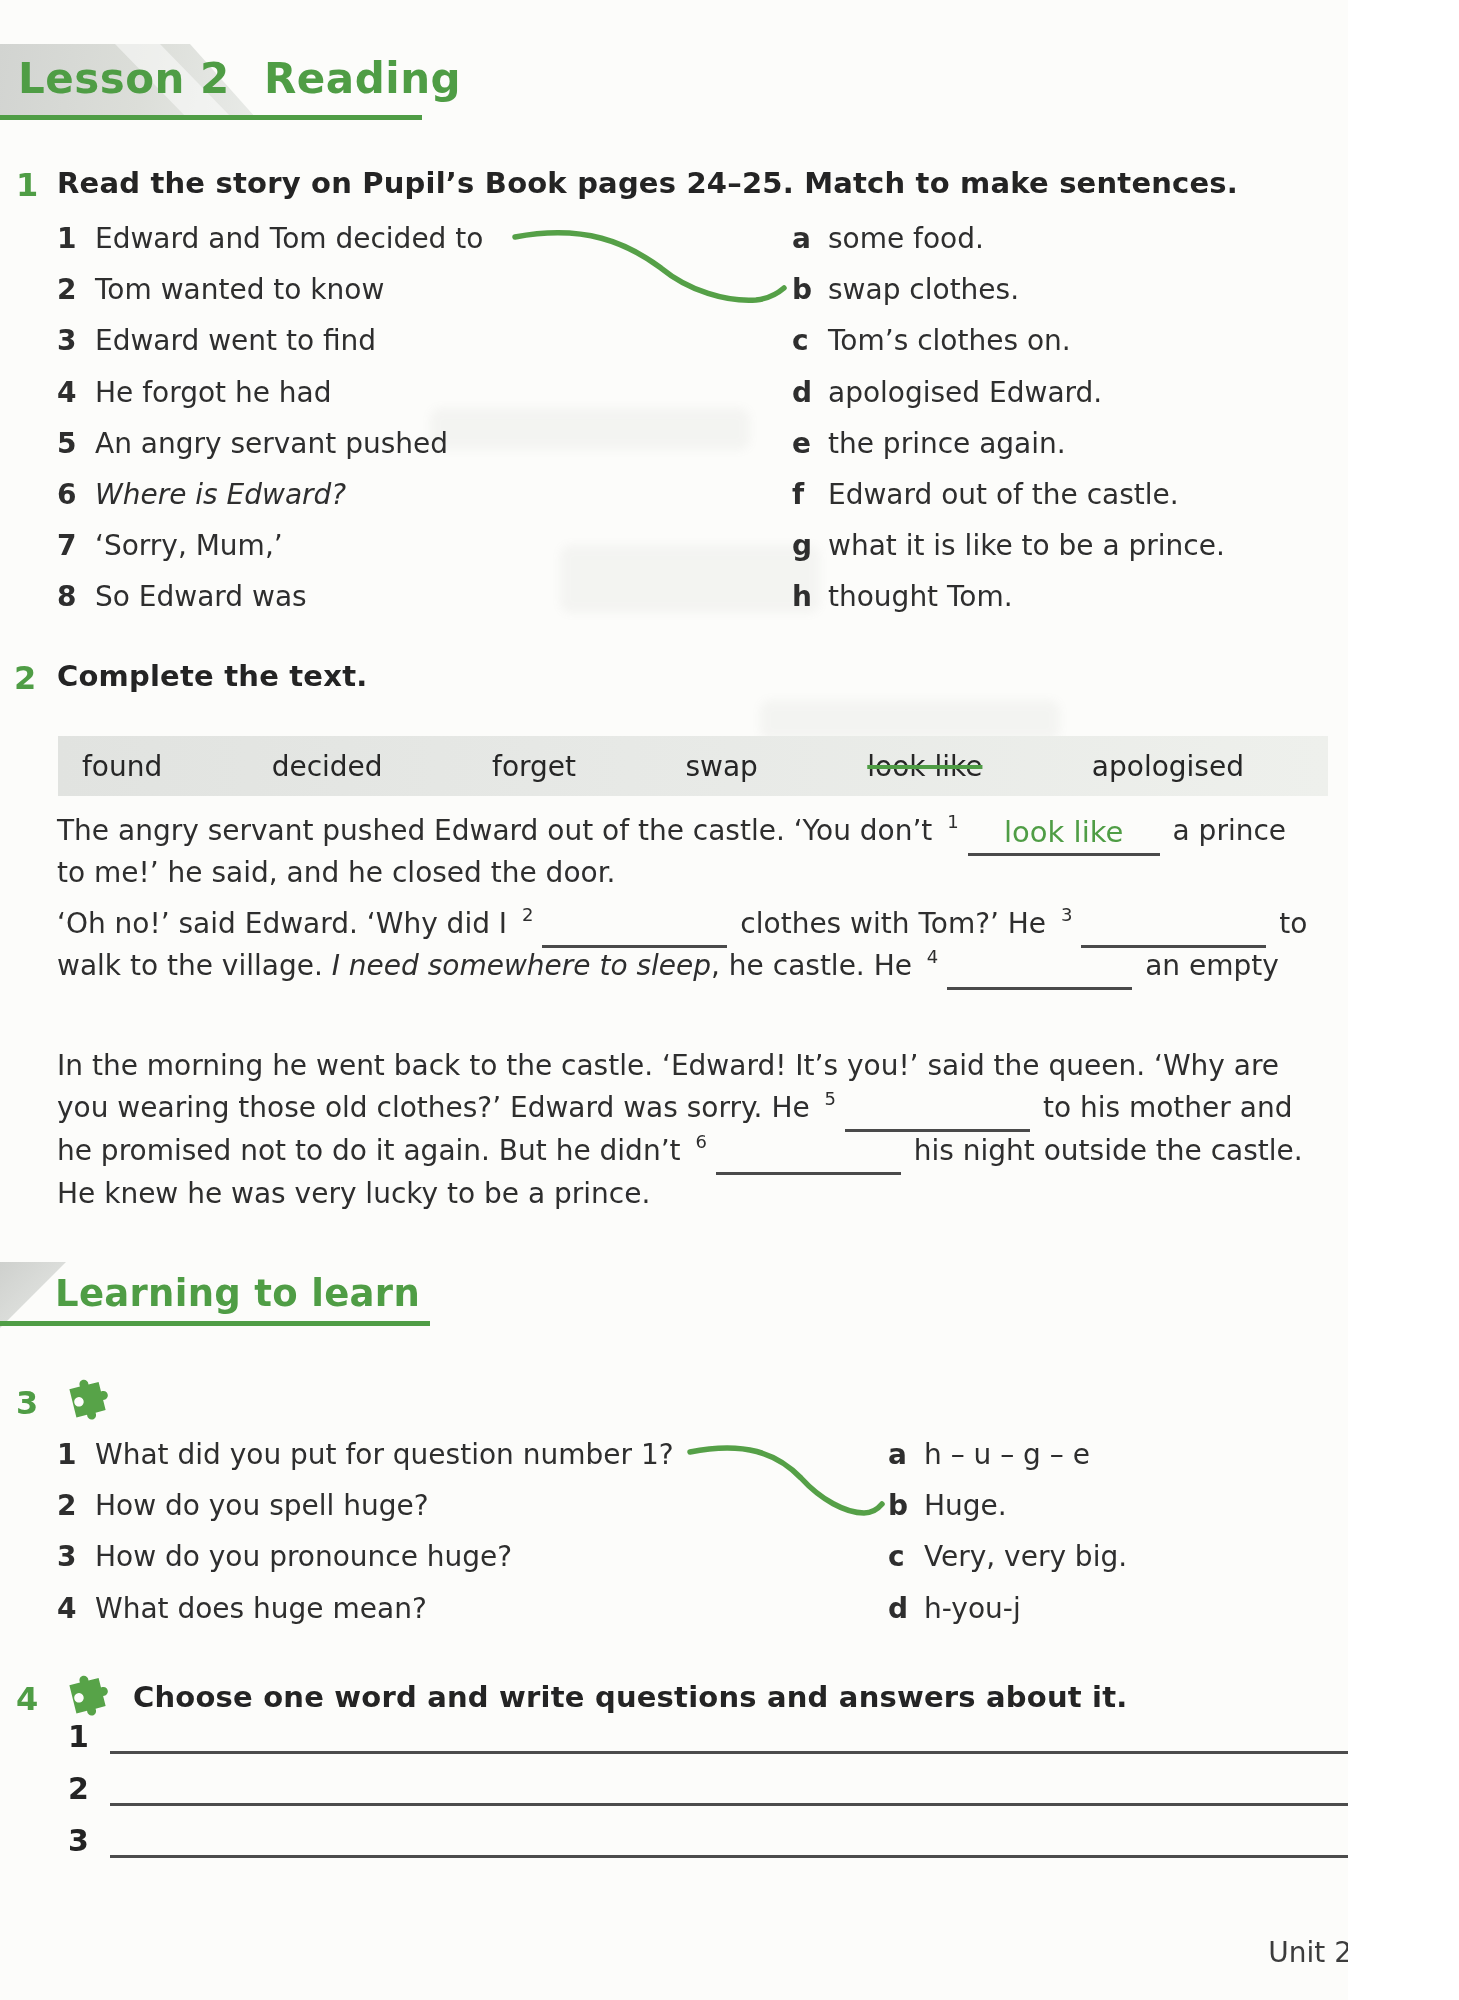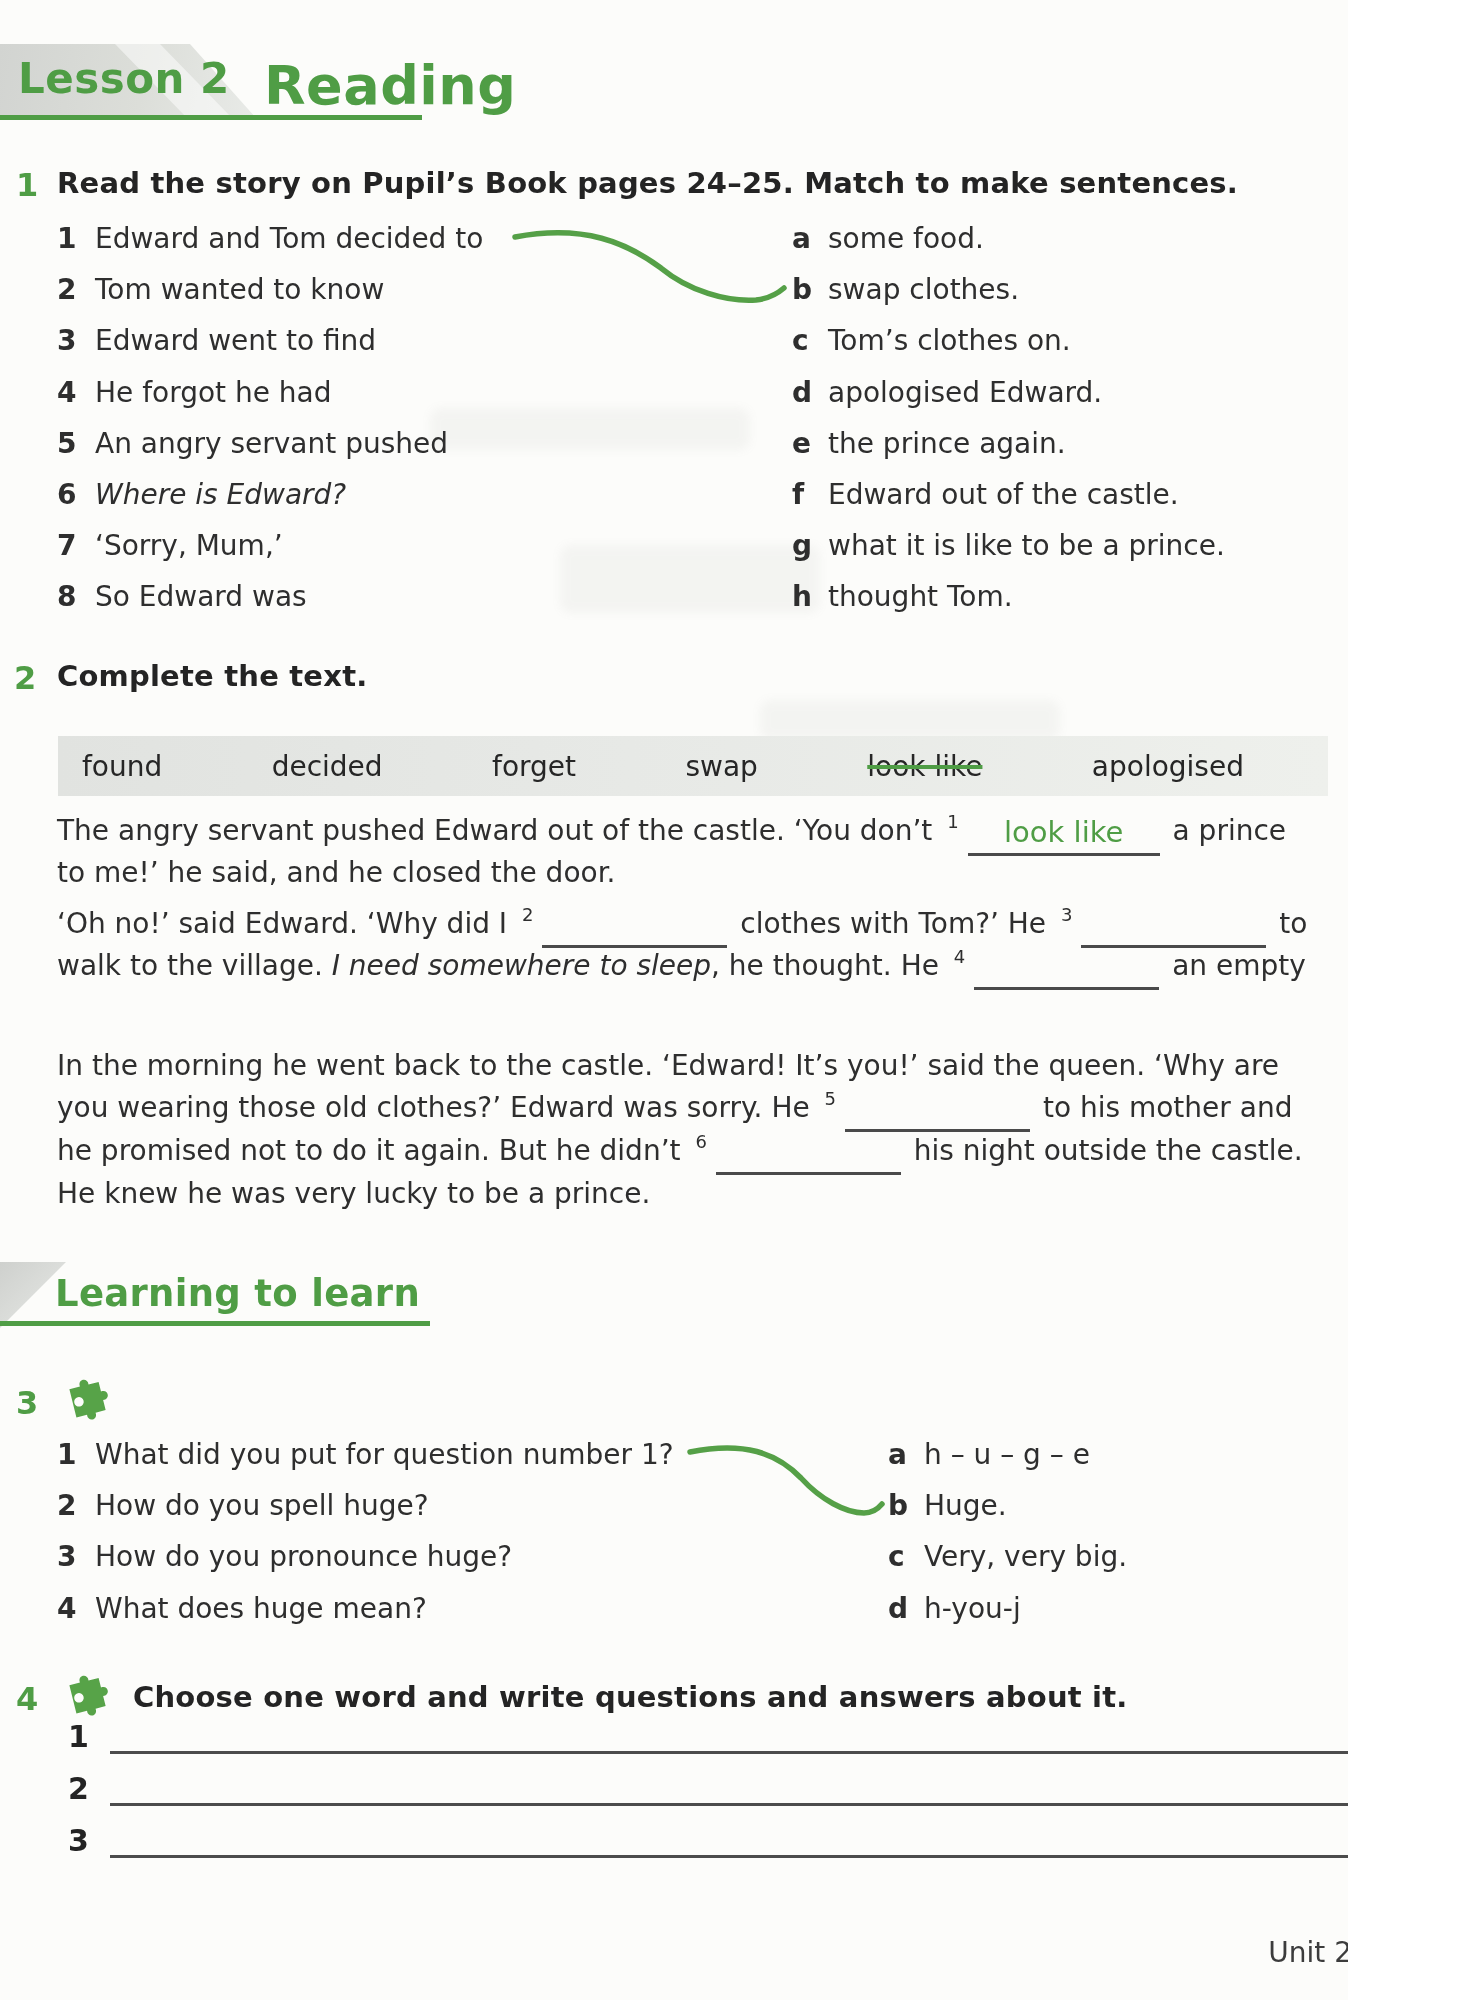--- a/index.html
+++ b/index.html
@@ -14,7 +14,7 @@
           clip-path:polygon(115px 0,160px 0,232px 100%,187px 100%);
           background:rgba(255,255,255,.5);}
   .lesson-label{position:absolute;left:18px;top:54px;font-size:42px;font-weight:bold;color:var(--green);letter-spacing:.5px;}
-  .lesson-title{position:absolute;left:264px;top:54px;font-size:54px;font-weight:bold;color:var(--green);letter-spacing:.5px;}
+  .lesson-title{position:absolute;left:264px;top:54px;font-size:42px;font-weight:bold;color:var(--green);letter-spacing:.5px;}
   .h-underline{position:absolute;left:0;top:115px;width:422px;height:5px;background:var(--green);}
 
   

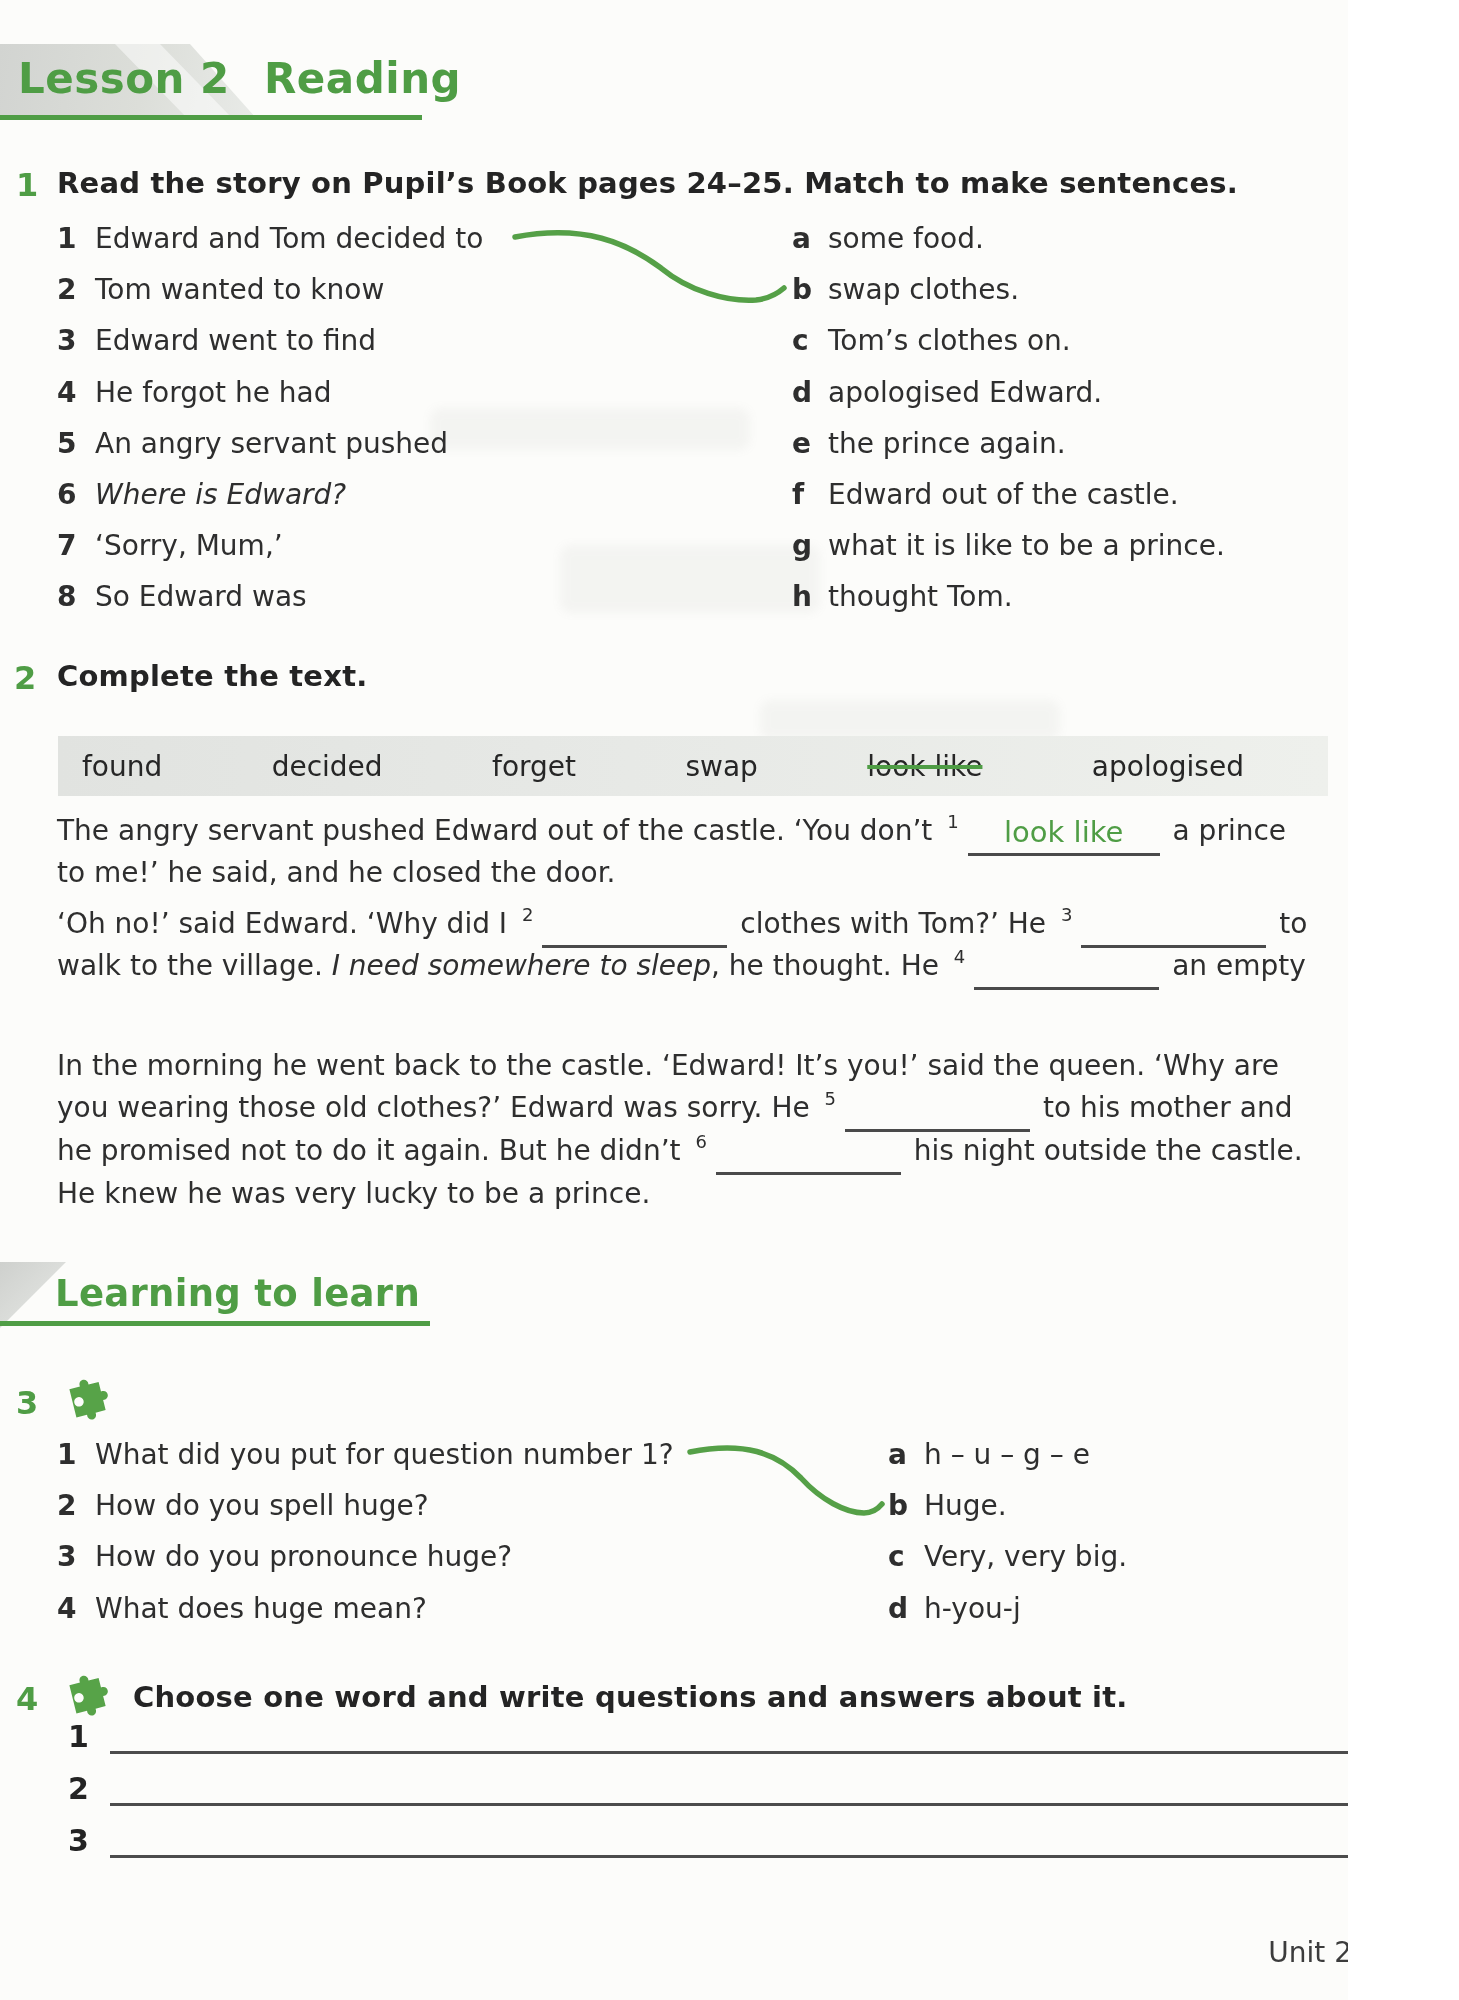--- a/index.html
+++ b/index.html
@@ -170,7 +170,7 @@
       </div>
       <div class="para" style="top: 902px;">
         <div class="cloze-line"><span>‘Oh no!’ said Edward. ‘Why did I </span><span class="sup">2</span><span class="blank"></span><span> clothes with Tom?’ He </span><span class="sup">3</span><span class="blank"></span><span> to</span></div>
-        <div class="cloze-line"><span>walk to the village. </span><span class="italic">I need somewhere to sleep</span><span>, he thought. He </span><span class="sup">4</span><span class="blank"></span><span> an empty</span></div>
+        <div class="cloze-line"><span>walk to the village. </span><span class="italic">I need somewhere to sleep</span><span>, he castle. He </span><span class="sup">4</span><span class="blank"></span><span> an empty</span></div>
       </div>
       <div class="para" style="top: 1044px;">
         <div class="cloze-line"><span>In the morning he went back to the castle. ‘Edward! It’s you!’ said the queen. ‘Why are</span></div>

